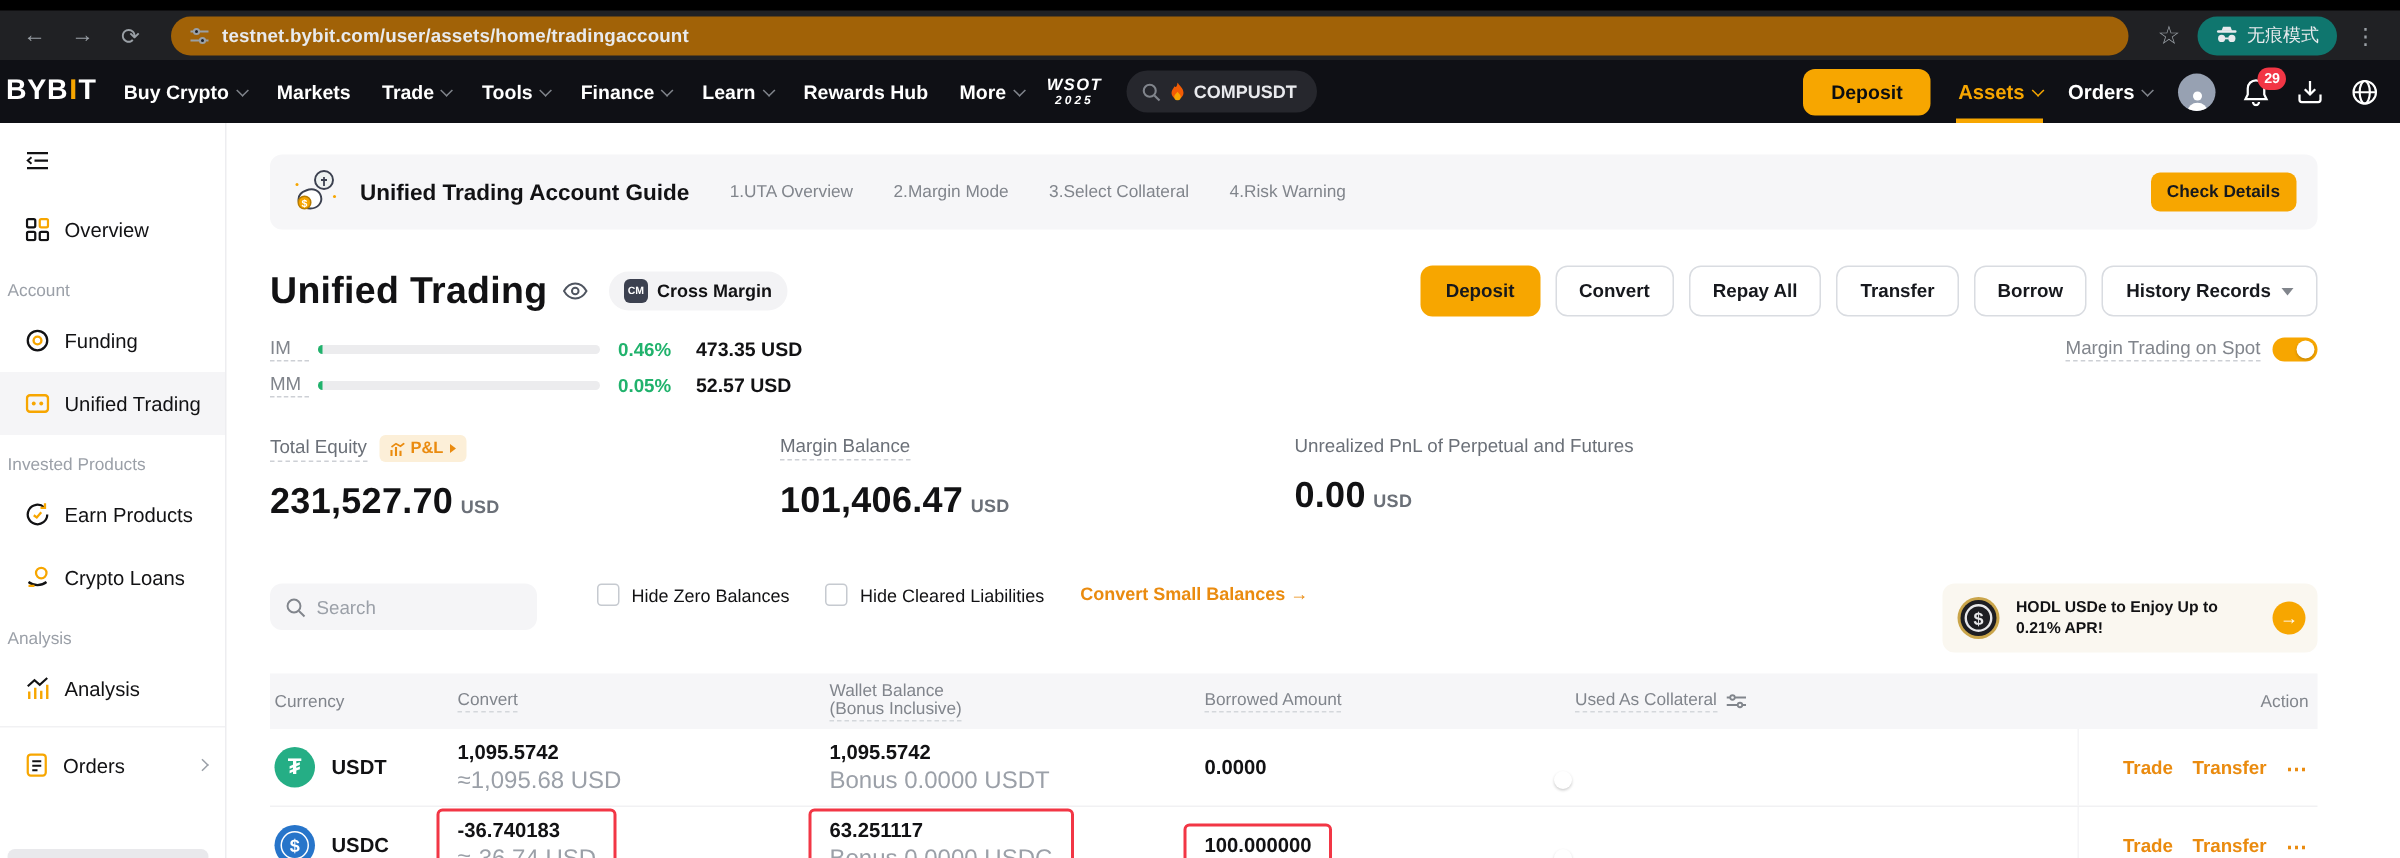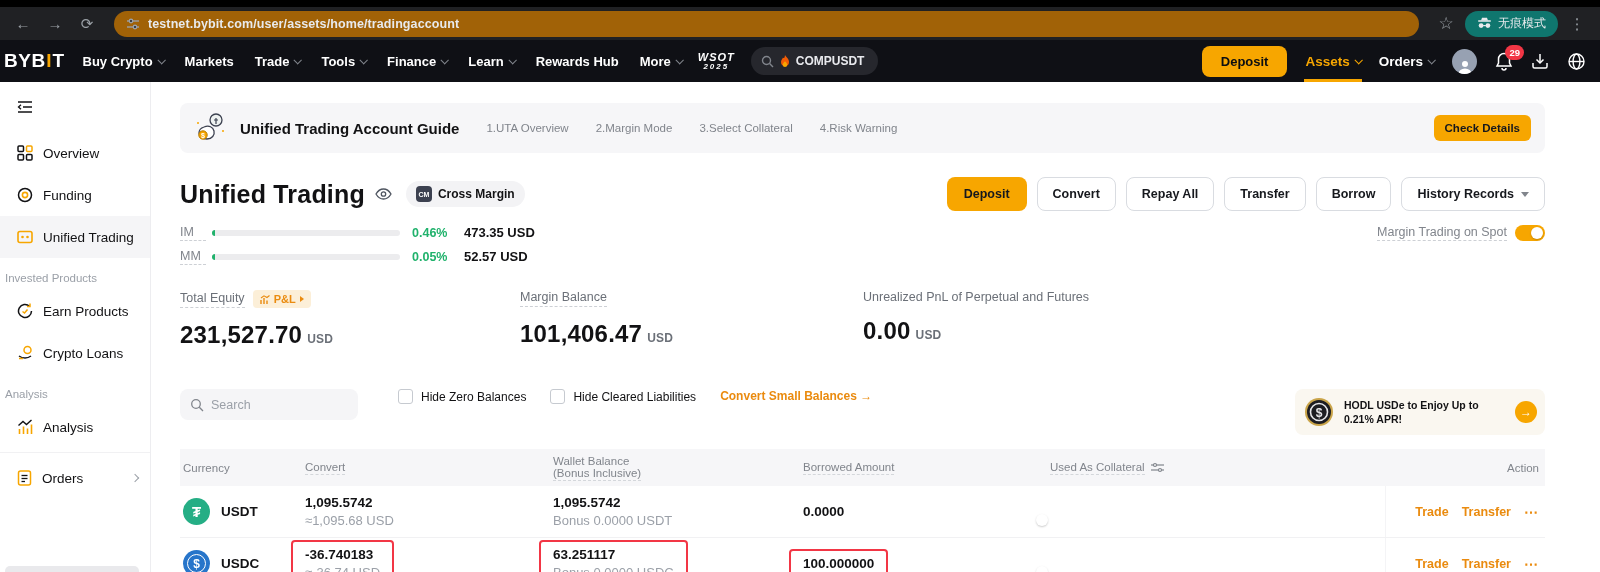--- a/index.html
+++ b/index.html
@@ -319,6 +319,7 @@
       </span>
       <span>Overview</span>
     </div>
+    <div class="side-label">Account</div>
     <div class="side-item">
       <span class="icn">
         <svg width="16" height="16" viewBox="0 0 16 16">

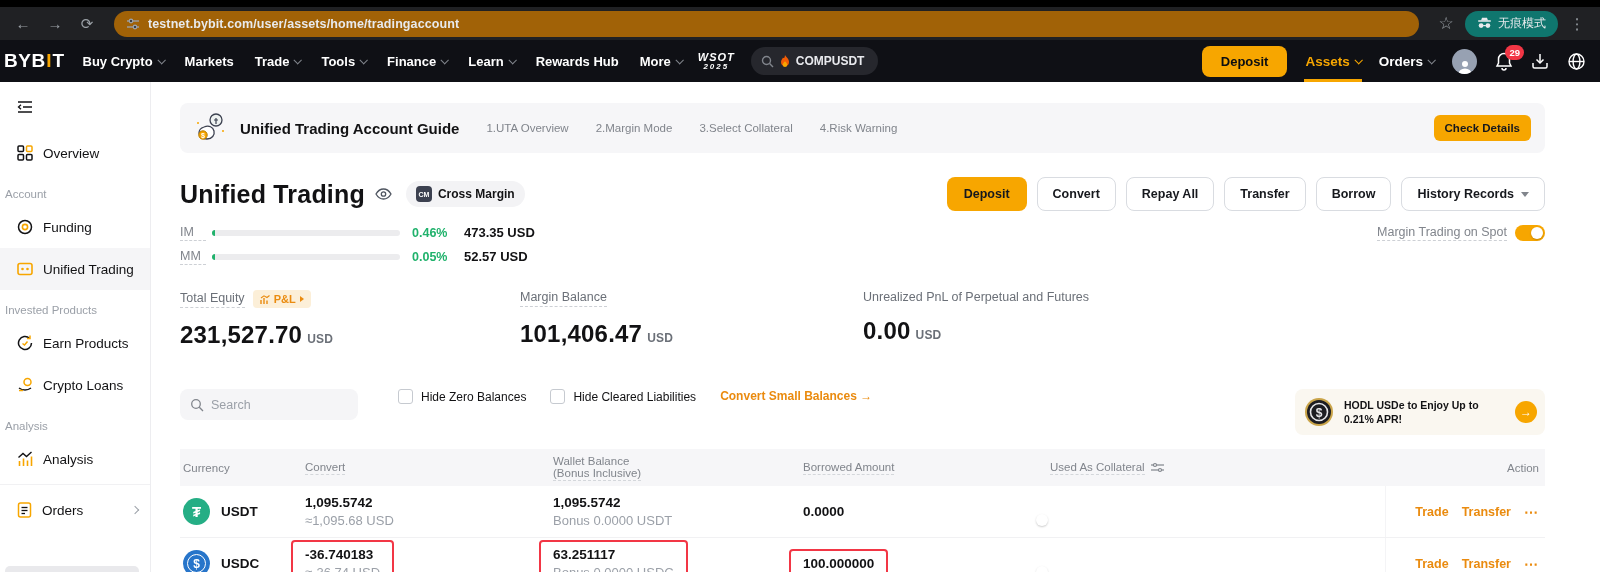--- a/index.html
+++ b/index.html
@@ -142,7 +142,7 @@
     display:flex; align-items:center; justify-content:center; }
   .cur-name { font-size:13.5px; font-weight:bold; }
   .v-main { font-size:13.5px; font-weight:bold; }
-  .v-sub { font-size:13px; color:#9ba0a8; margin-top:3px; }
+  .v-sub { font-size:16px; color:#9ba0a8; margin-top:3px; }
   .hlbox { display:inline-block; border:2px solid #f23645; border-radius:4px;
     padding:5px 12px; margin-left:-14px; }
   .dotted-num { border-bottom:1px dashed #cdd0d5; padding-bottom:2px; }

